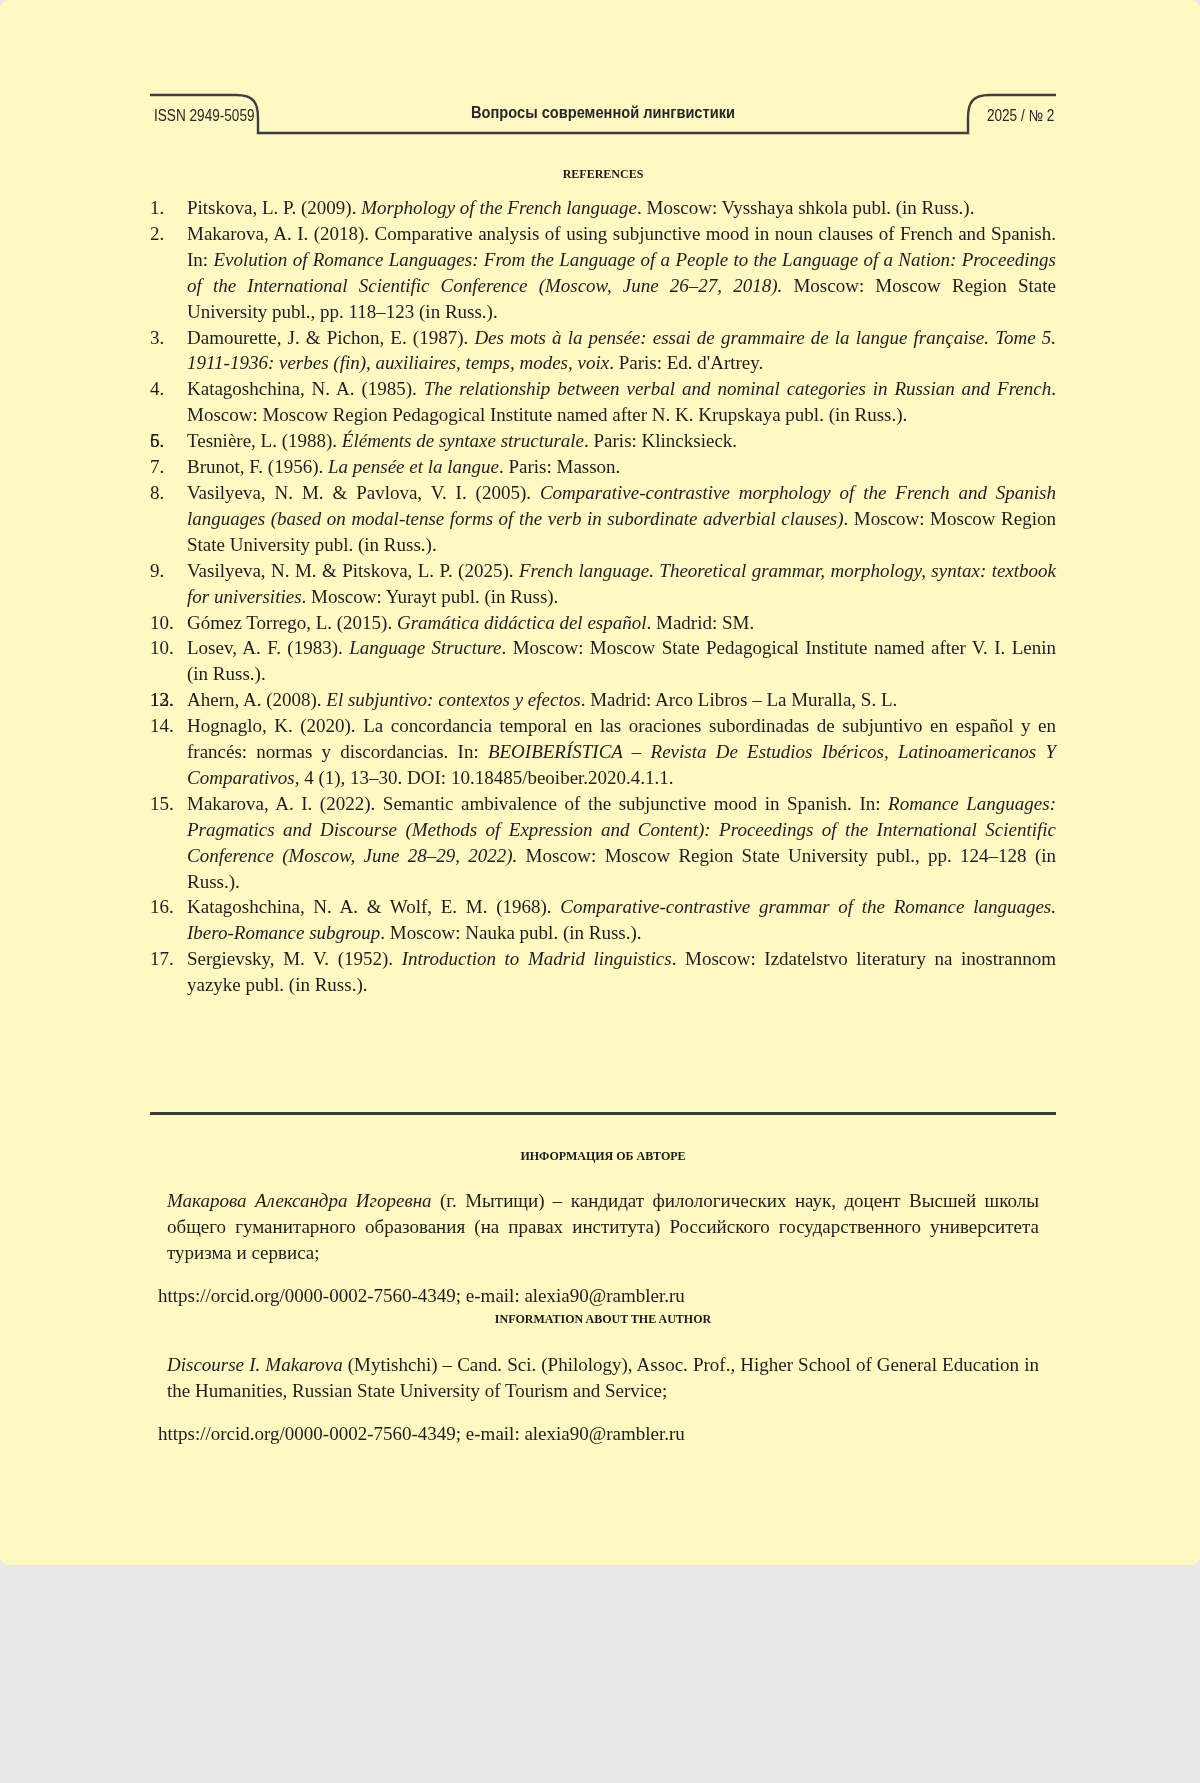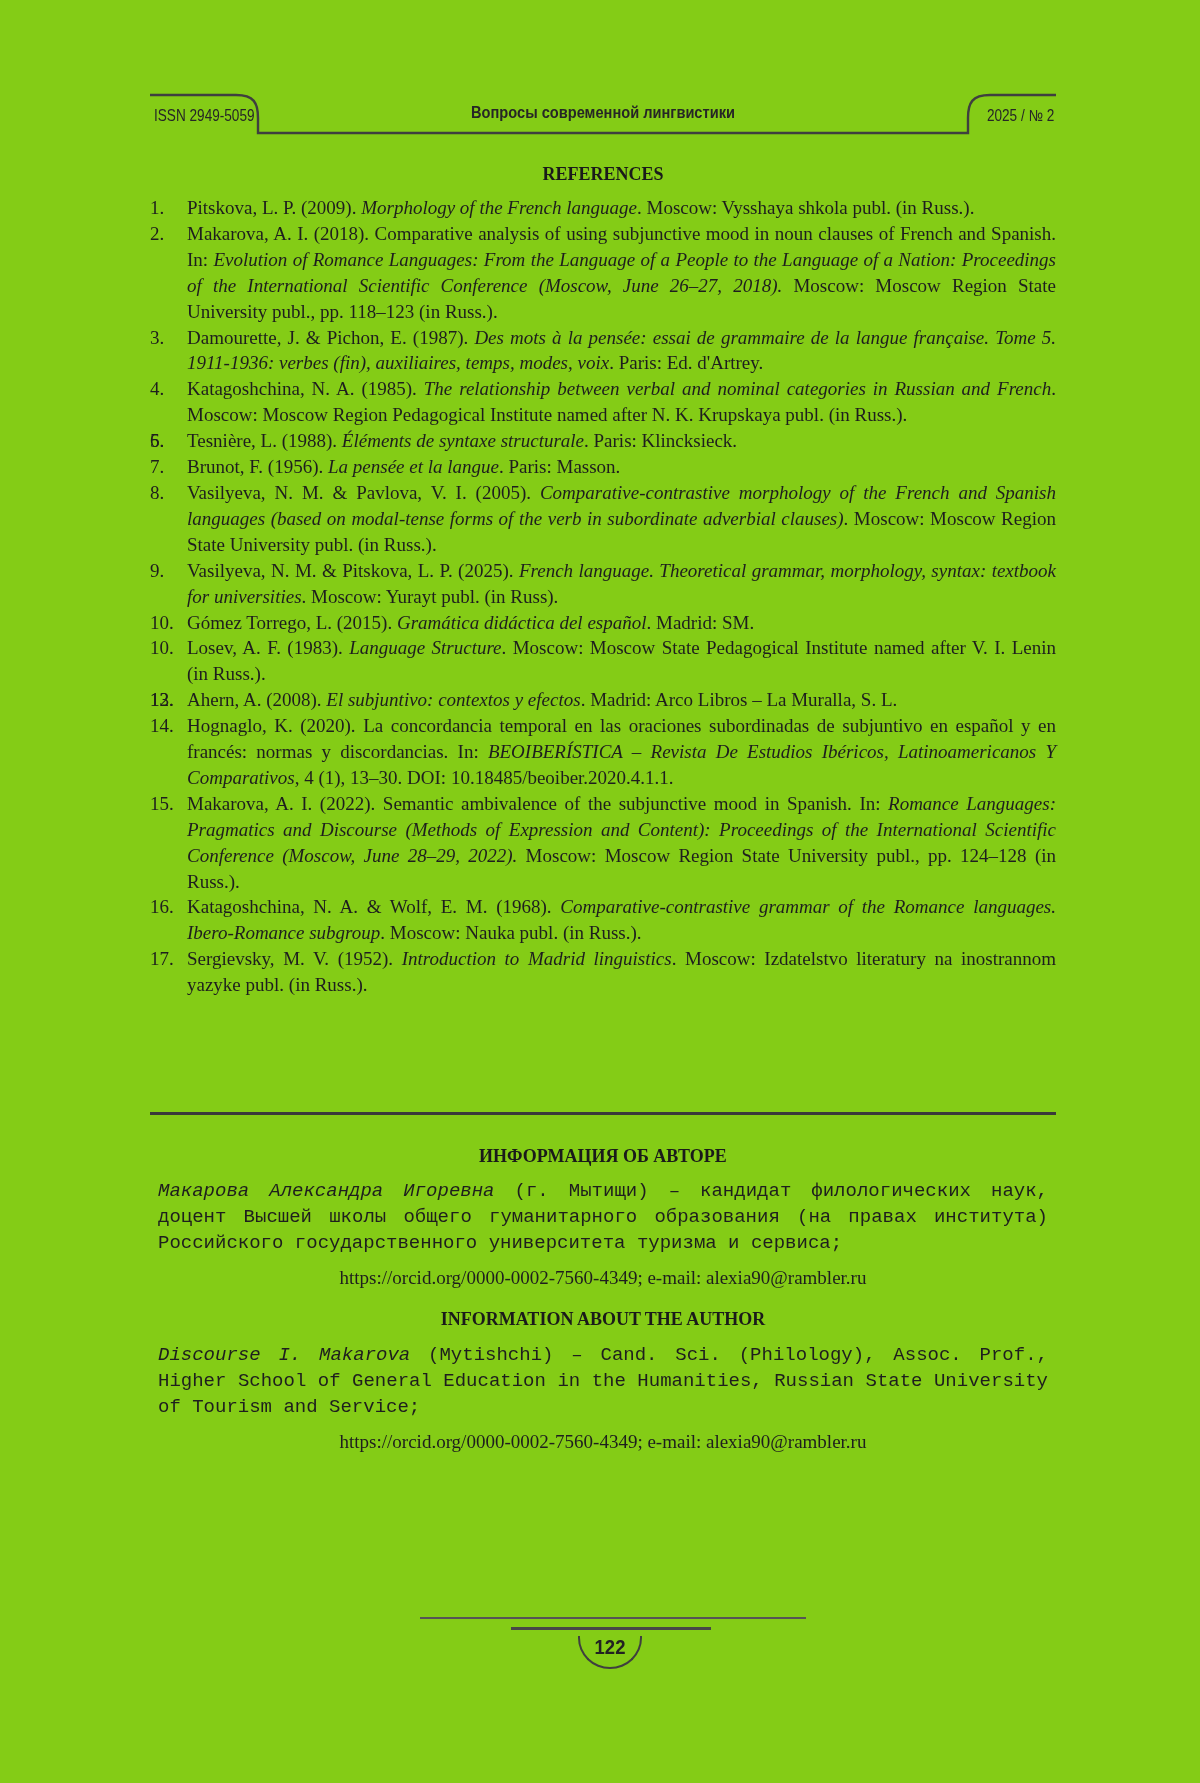--- a/index.html
+++ b/index.html
@@ -4,9 +4,9 @@
 <style>
   html,body{margin:0;padding:0;background:#e8e8e8;}
   .page{
-    position:relative;width:1200px;height:1783px;background:#84cc16;
+    position:relative;width:1200px;height:1565px;background:#fef9c3;
     margin:0 auto;overflow:hidden;
-    font-family:"Liberation Serif", serif;color:#1e1e1e;
+    font-family:"Liberation Serif", serif;color:#1e1e1e;border-radius:9px;
   }
   
   .ribbon{position:absolute;left:148px;top:85px;width:910px;height:52px;}

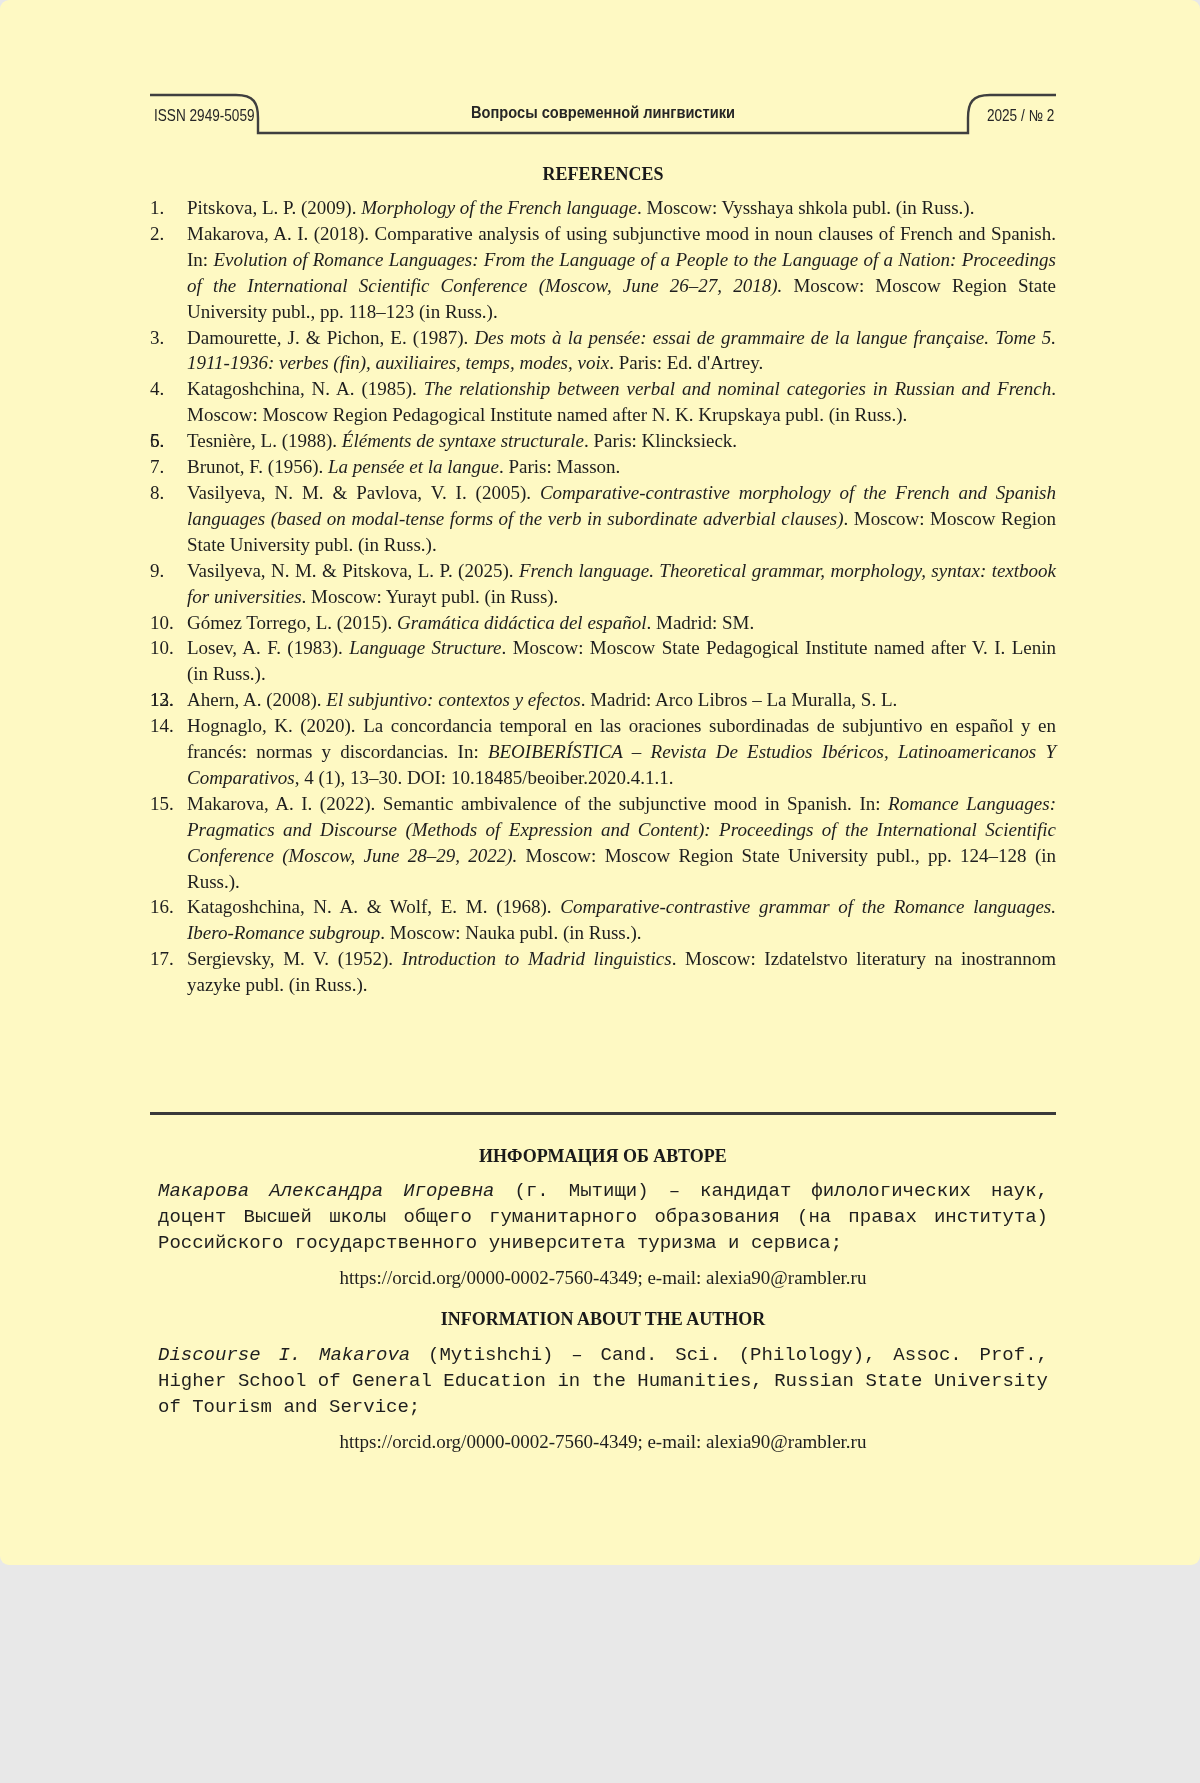--- a/index.html
+++ b/index.html
@@ -24,7 +24,7 @@
   
   .sec-heading{
     position:absolute;left:150px;width:906px;text-align:center;
-    font-weight:bold;font-size:18px;line-height:26px;color:#1a1a1a;
+    font-weight:bold;font-size:12px;line-height:26px;color:#1a1a1a;
   }
   #ref-heading{top:161px;}
   #ref-list{position:absolute;left:150px;top:195px;width:906px;}

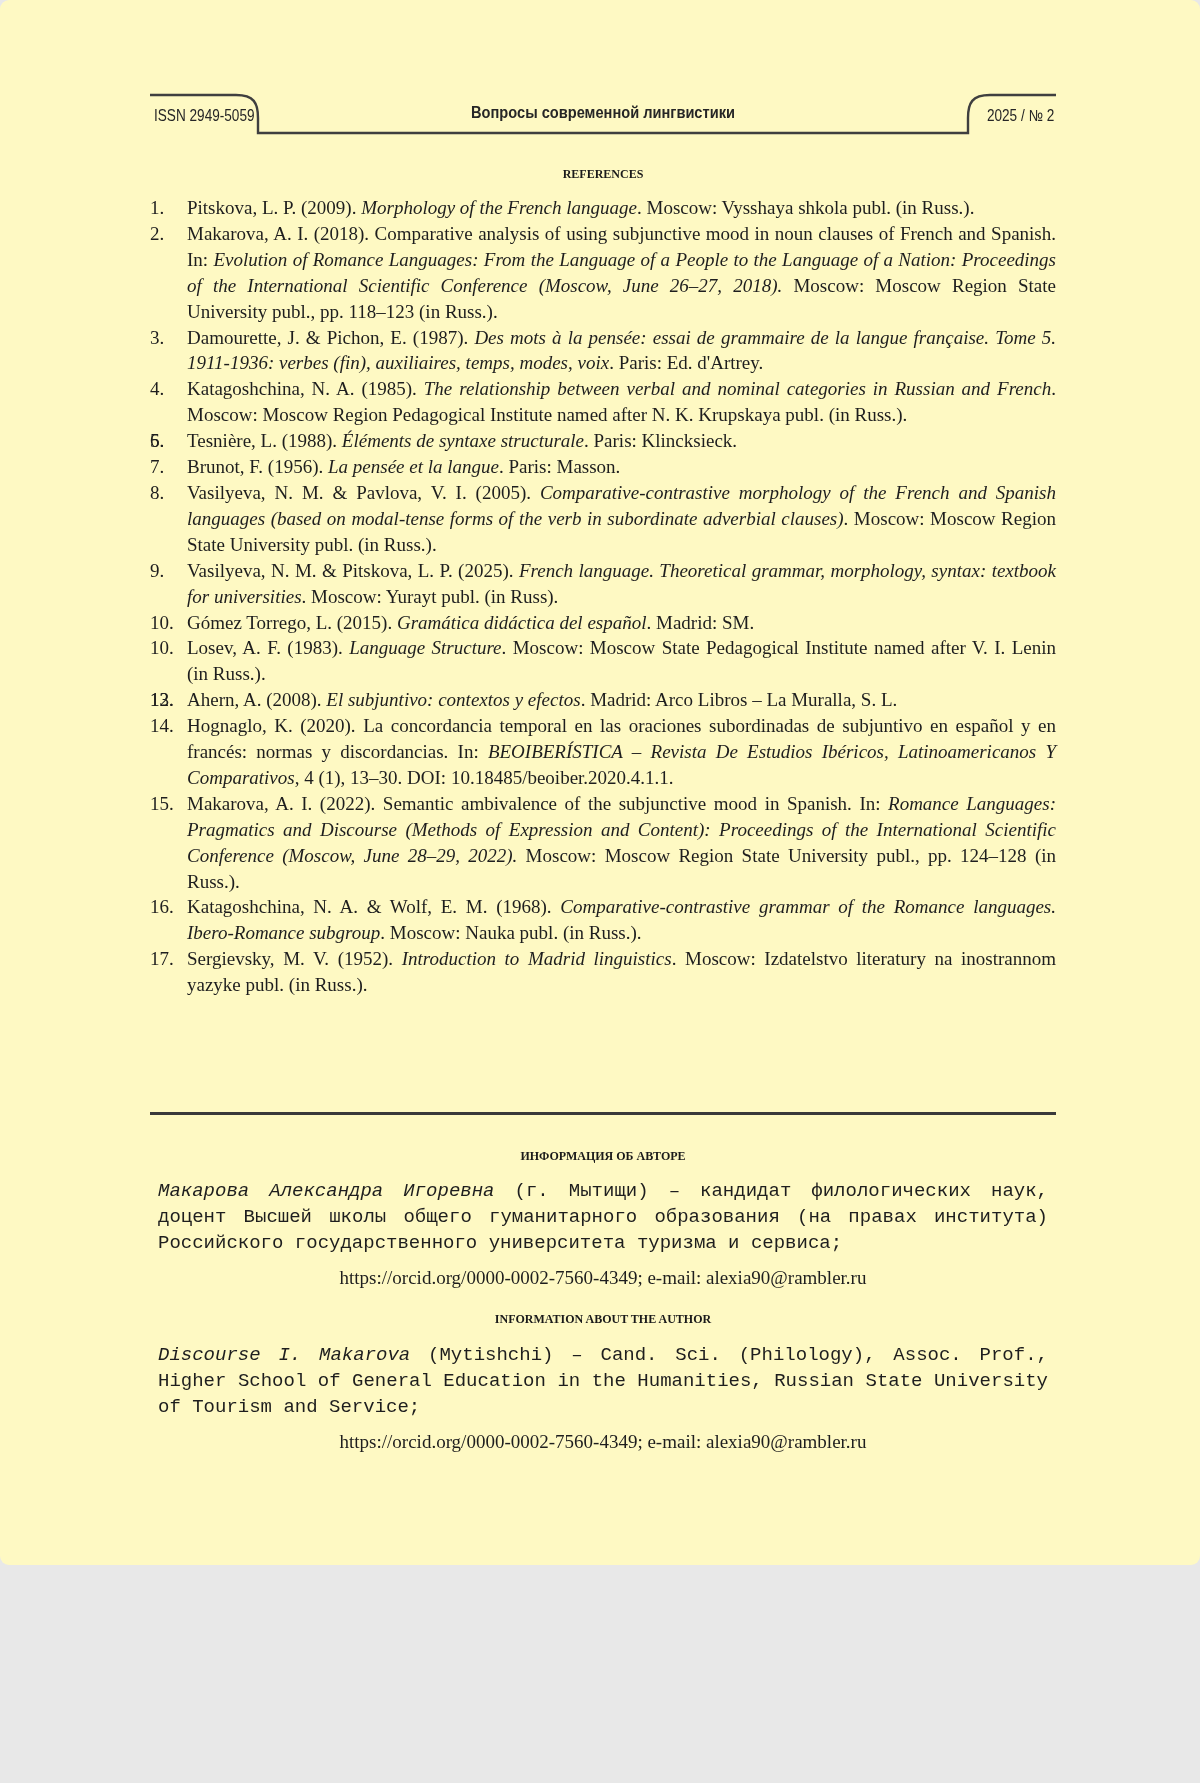--- a/index.html
+++ b/index.html
@@ -42,7 +42,7 @@
   .bio-block{position:absolute;left:150px;width:906px;font-size:19px;line-height:25.9px;}
   #ru-block{top:1171px;}
   #en-block{top:1335px;}
-  .bio{text-align:justify;margin:8px;font-family:Liberation Mono, monospace;}
+  .bio{text-align:justify;margin:17px;}
   .contact{margin:0;text-align:center;}
   
   .f-line1{position:absolute;left:420px;top:1617px;width:386px;height:2px;background:#555;}

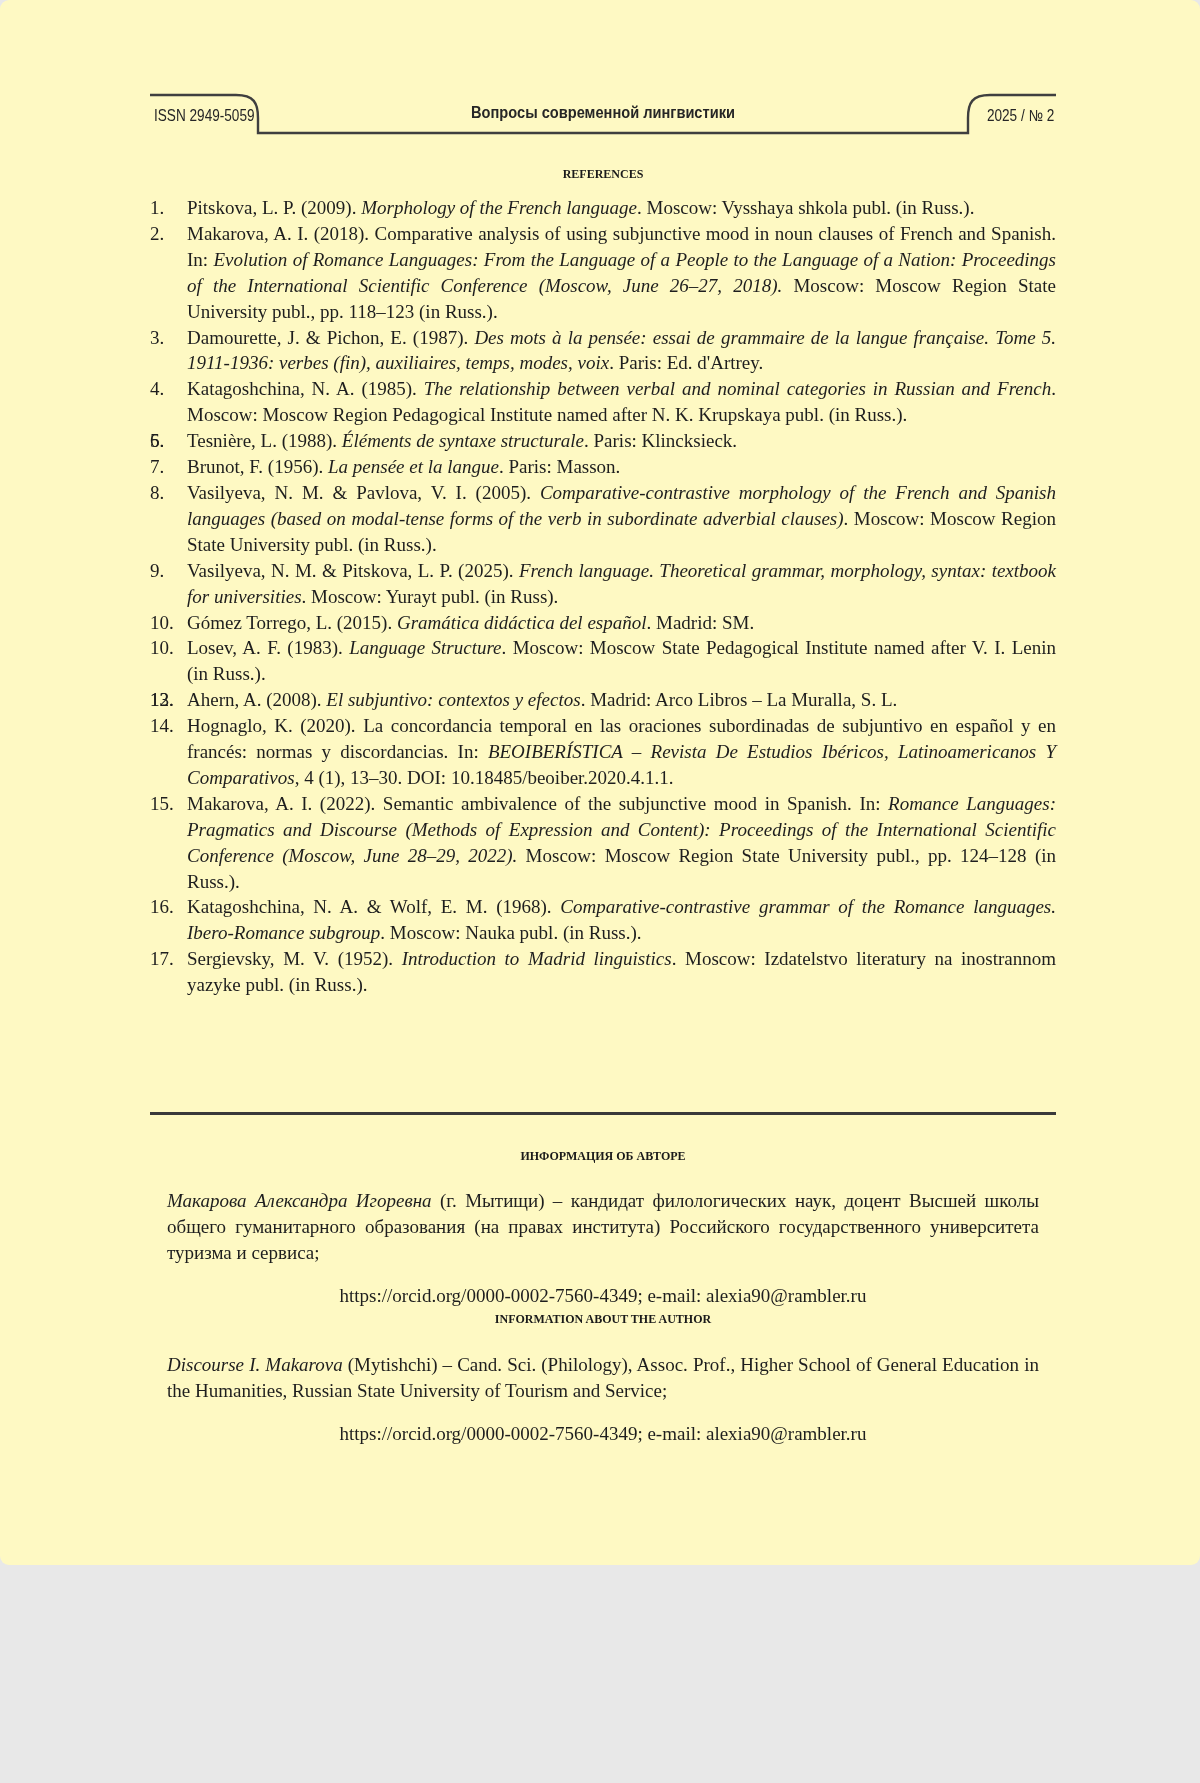--- a/index.html
+++ b/index.html
@@ -43,7 +43,7 @@
   #ru-block{top:1171px;}
   #en-block{top:1335px;}
   .bio{text-align:justify;margin:17px;}
-  .contact{margin:0;text-align:center;}
+  .contact{margin:8px;text-align:left;}
   
   .f-line1{position:absolute;left:420px;top:1617px;width:386px;height:2px;background:#555;}
   .f-line2{position:absolute;left:511px;top:1627px;width:200px;height:3px;background:#474747;}

